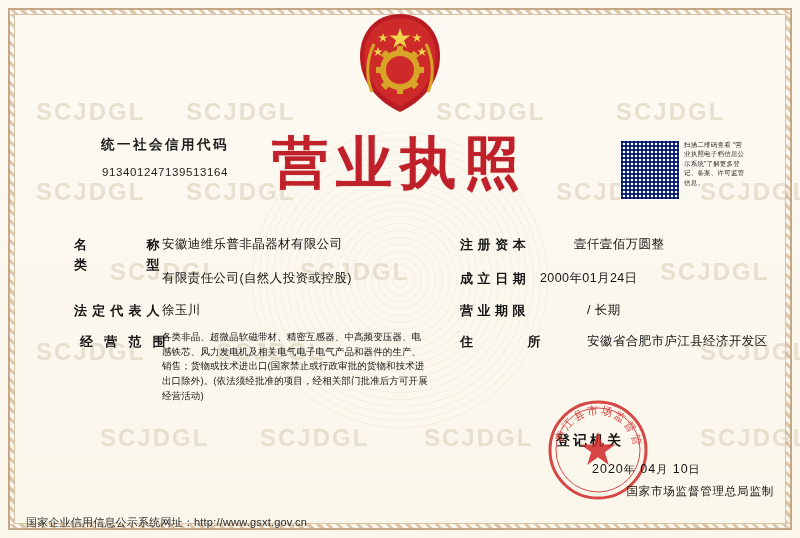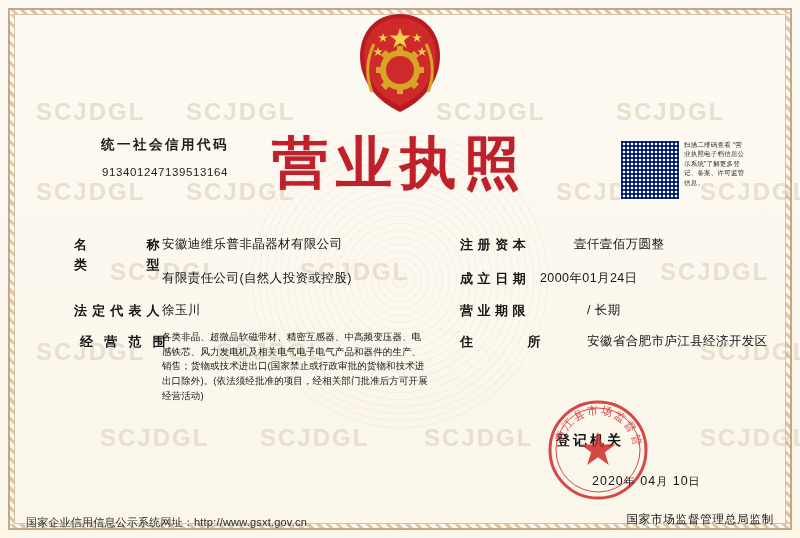--- a/index.html
+++ b/index.html
@@ -205,7 +205,6 @@
     font-size: 12.5px;
     color: #141414;
     letter-spacing: 1px;
-    margin-top: 12px;
   }
   .date-line .u { font-size: 11px; }
 

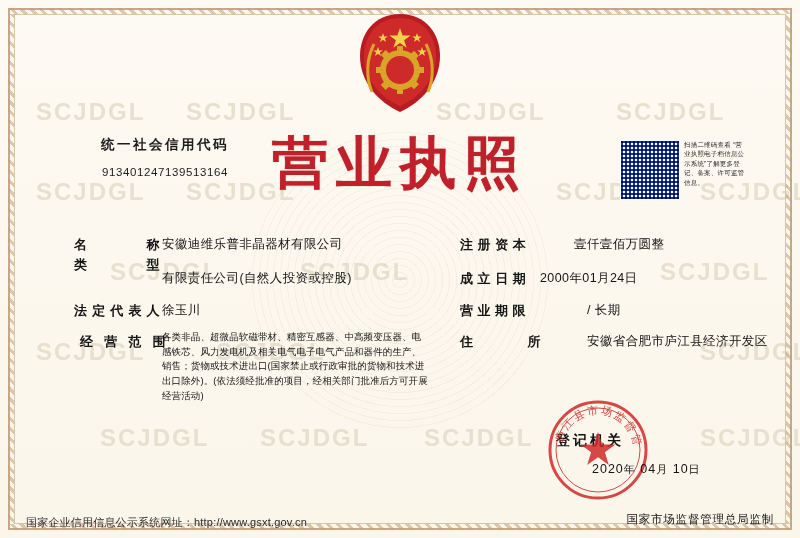--- a/index.html
+++ b/index.html
@@ -230,7 +230,7 @@
   .footer-right {
     position: absolute;
     right: 26px;
-    top: 512px;
+    top: 484px;
     font-size: 11.5px;
     color: #141414;
     letter-spacing: 0.8px;

